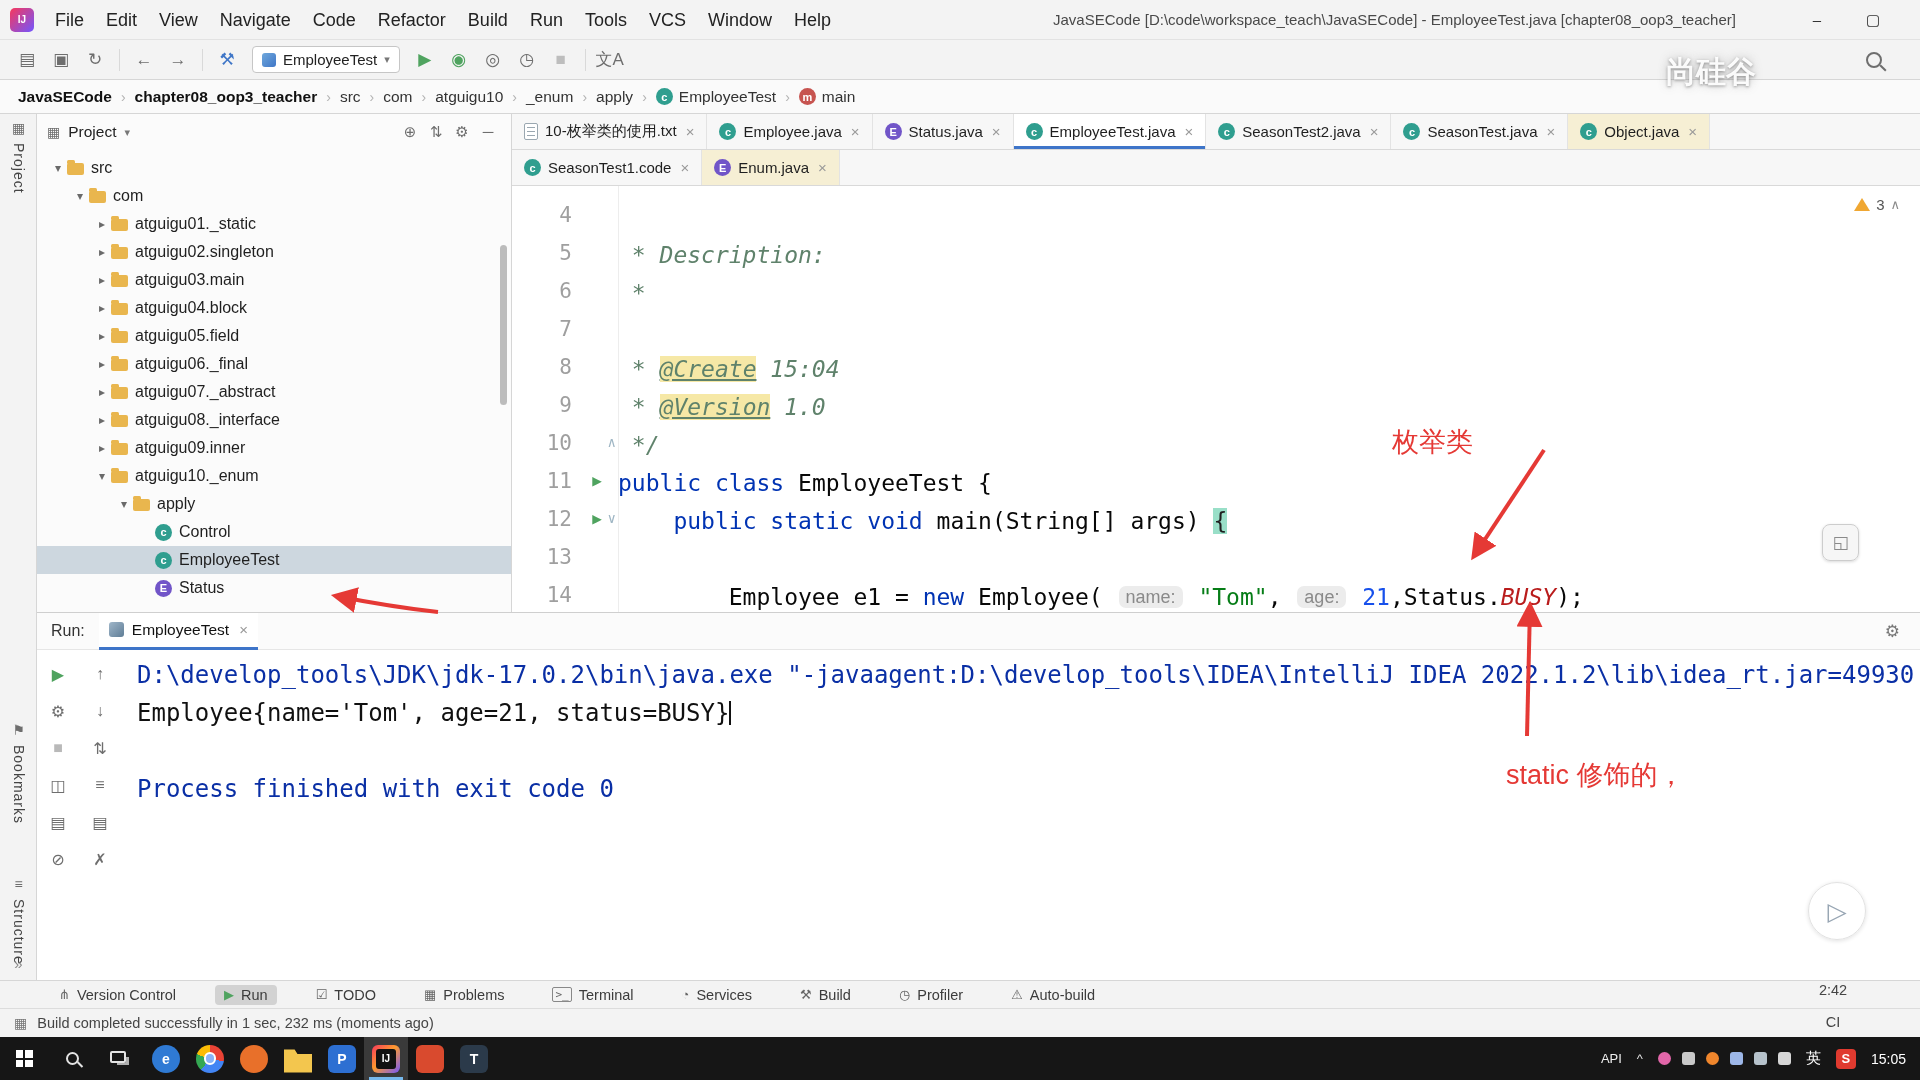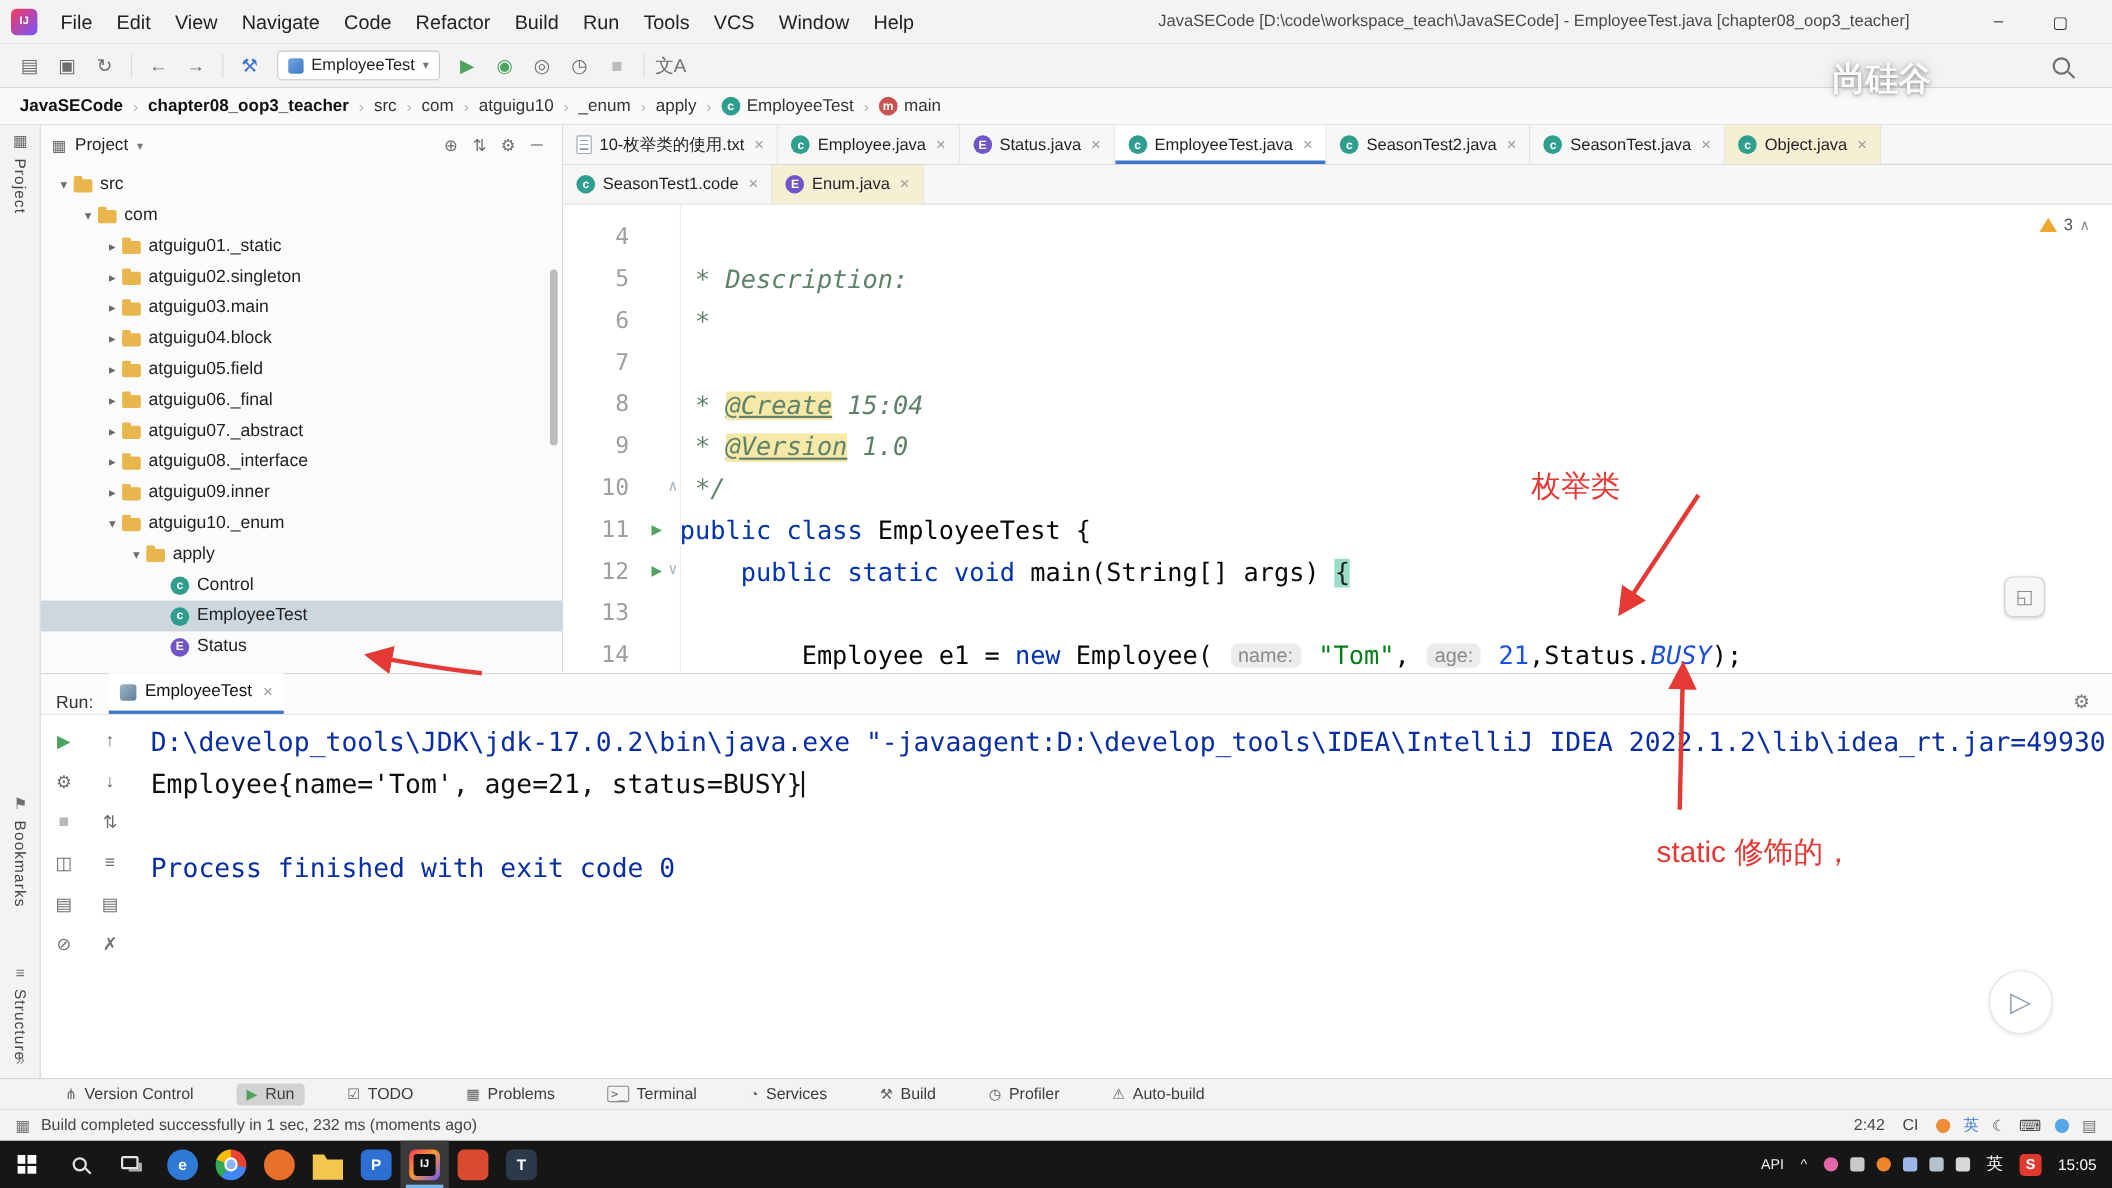--- a/index.html
+++ b/index.html
@@ -118,7 +118,7 @@
   .seg-kw { color:#0033b3; }
   .seg-str { color:#067d17; }
   .seg-num { color:#1750eb; }
-  .seg-enum { color:#1d4ed8; font-style:italic; }
+  .seg-enum { color:#b91c1c; font-style:italic; }
   .seg-brace { background:#99dfc8; }
   .seg-hint { font-family:"Liberation Sans","DejaVu Sans",sans-serif; font-size:18px; background:#ececec;
     color:#8a8a8a; border-radius:7px; padding:1px 7px; margin:0 2px; vertical-align:2px; }

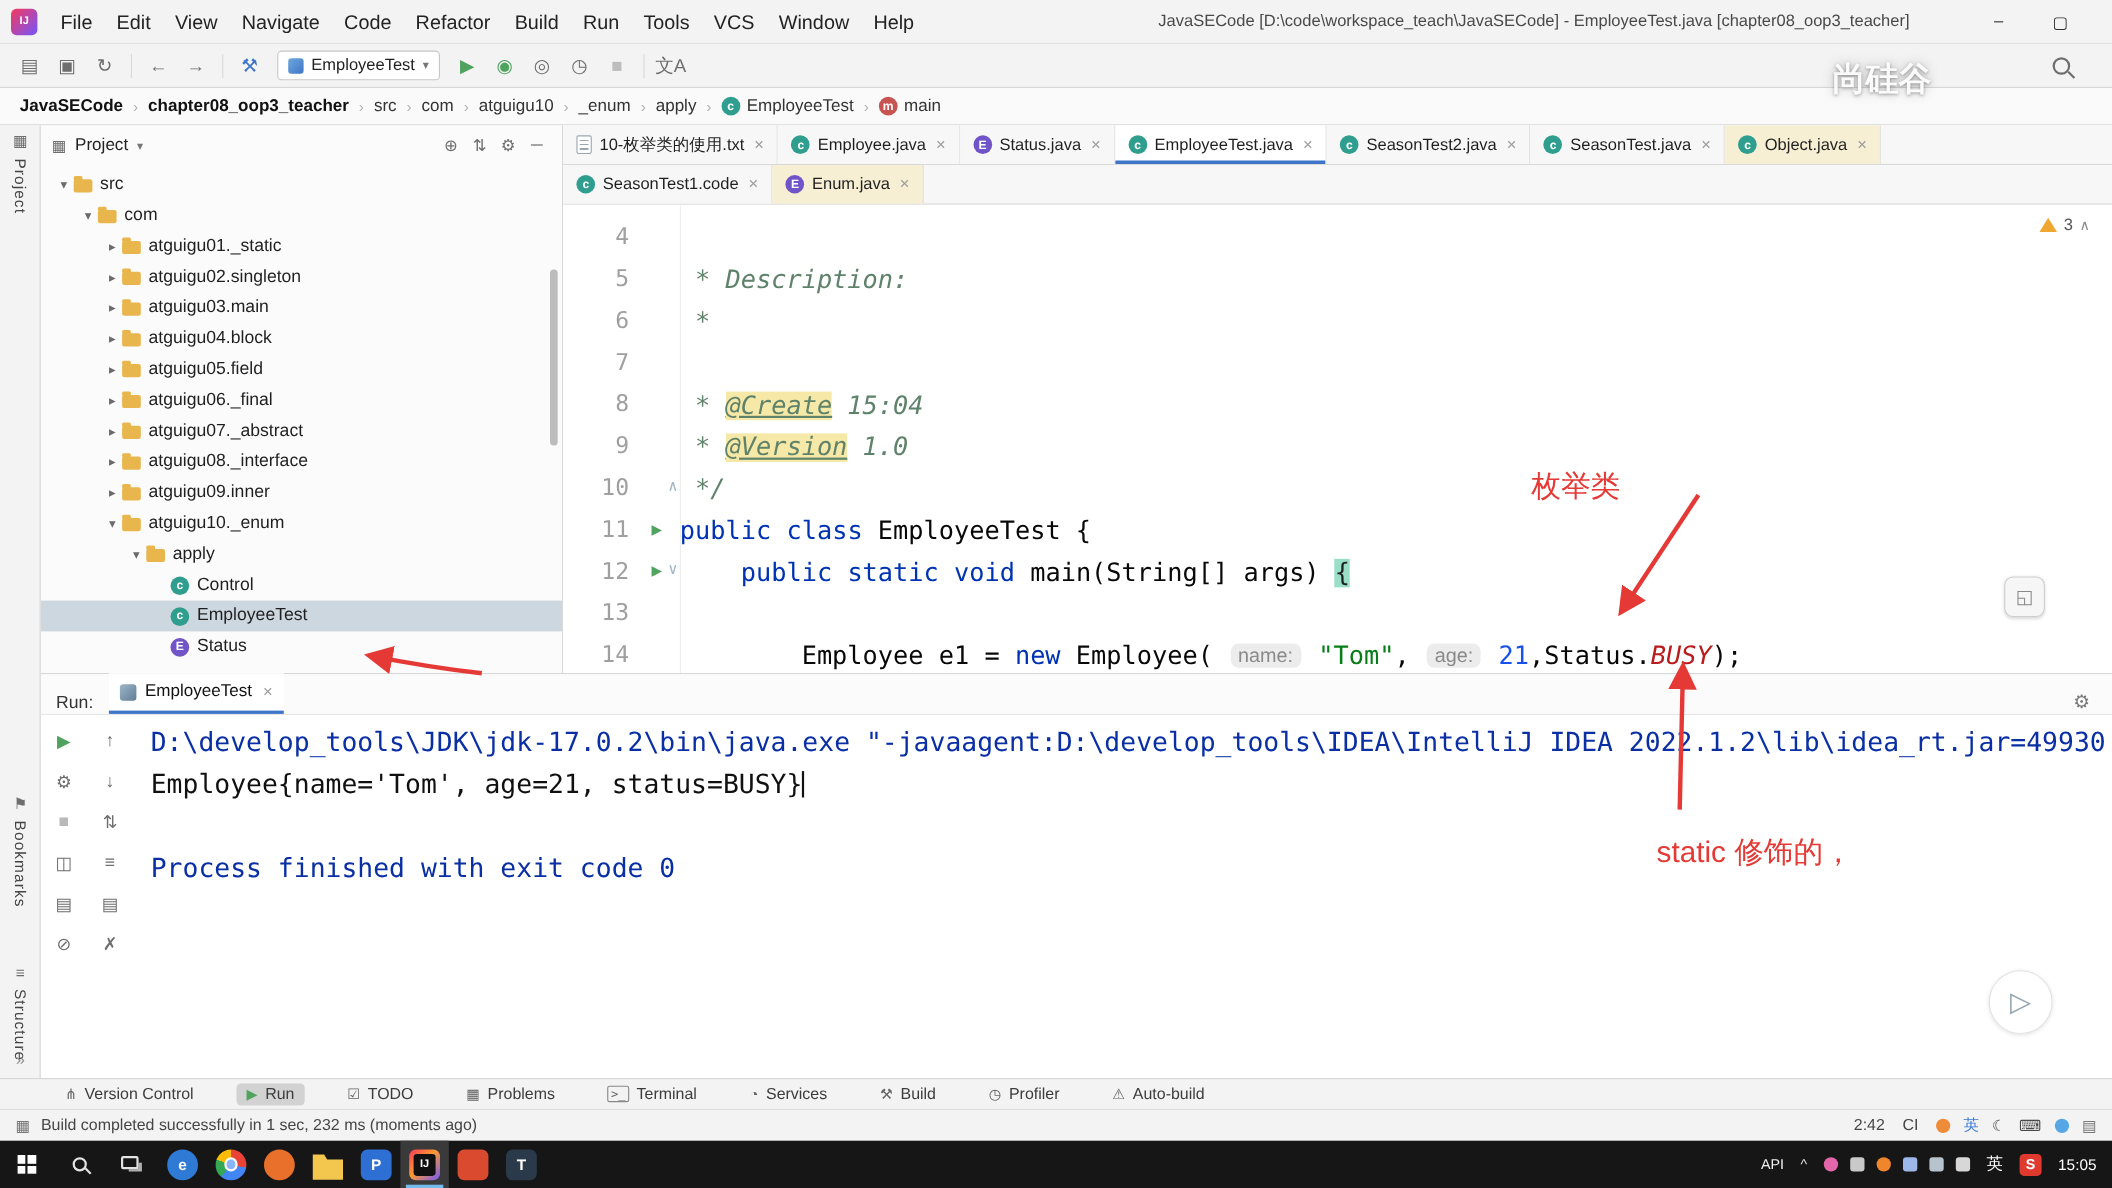--- a/index.html
+++ b/index.html
@@ -131,7 +131,7 @@
   
   .run-panel { position:absolute; left:37px; top:612px; width:1883px; height:368px;
     background:#fff; border-top:1px solid #cfcfcf; }
-  .run-header { height:37px; display:flex; align-items:flex-end; background:#fbfbfb;
+  .run-header { height:37px; display:flex; align-items:center; background:#fbfbfb;
     border-bottom:1px solid #e6e6e6; padding-left:14px; gap:14px; }
   .run-label { font-size:16px; color:#333; }
   .run-tab { display:flex; align-items:center; gap:8px; font-size:15.5px; color:#111;

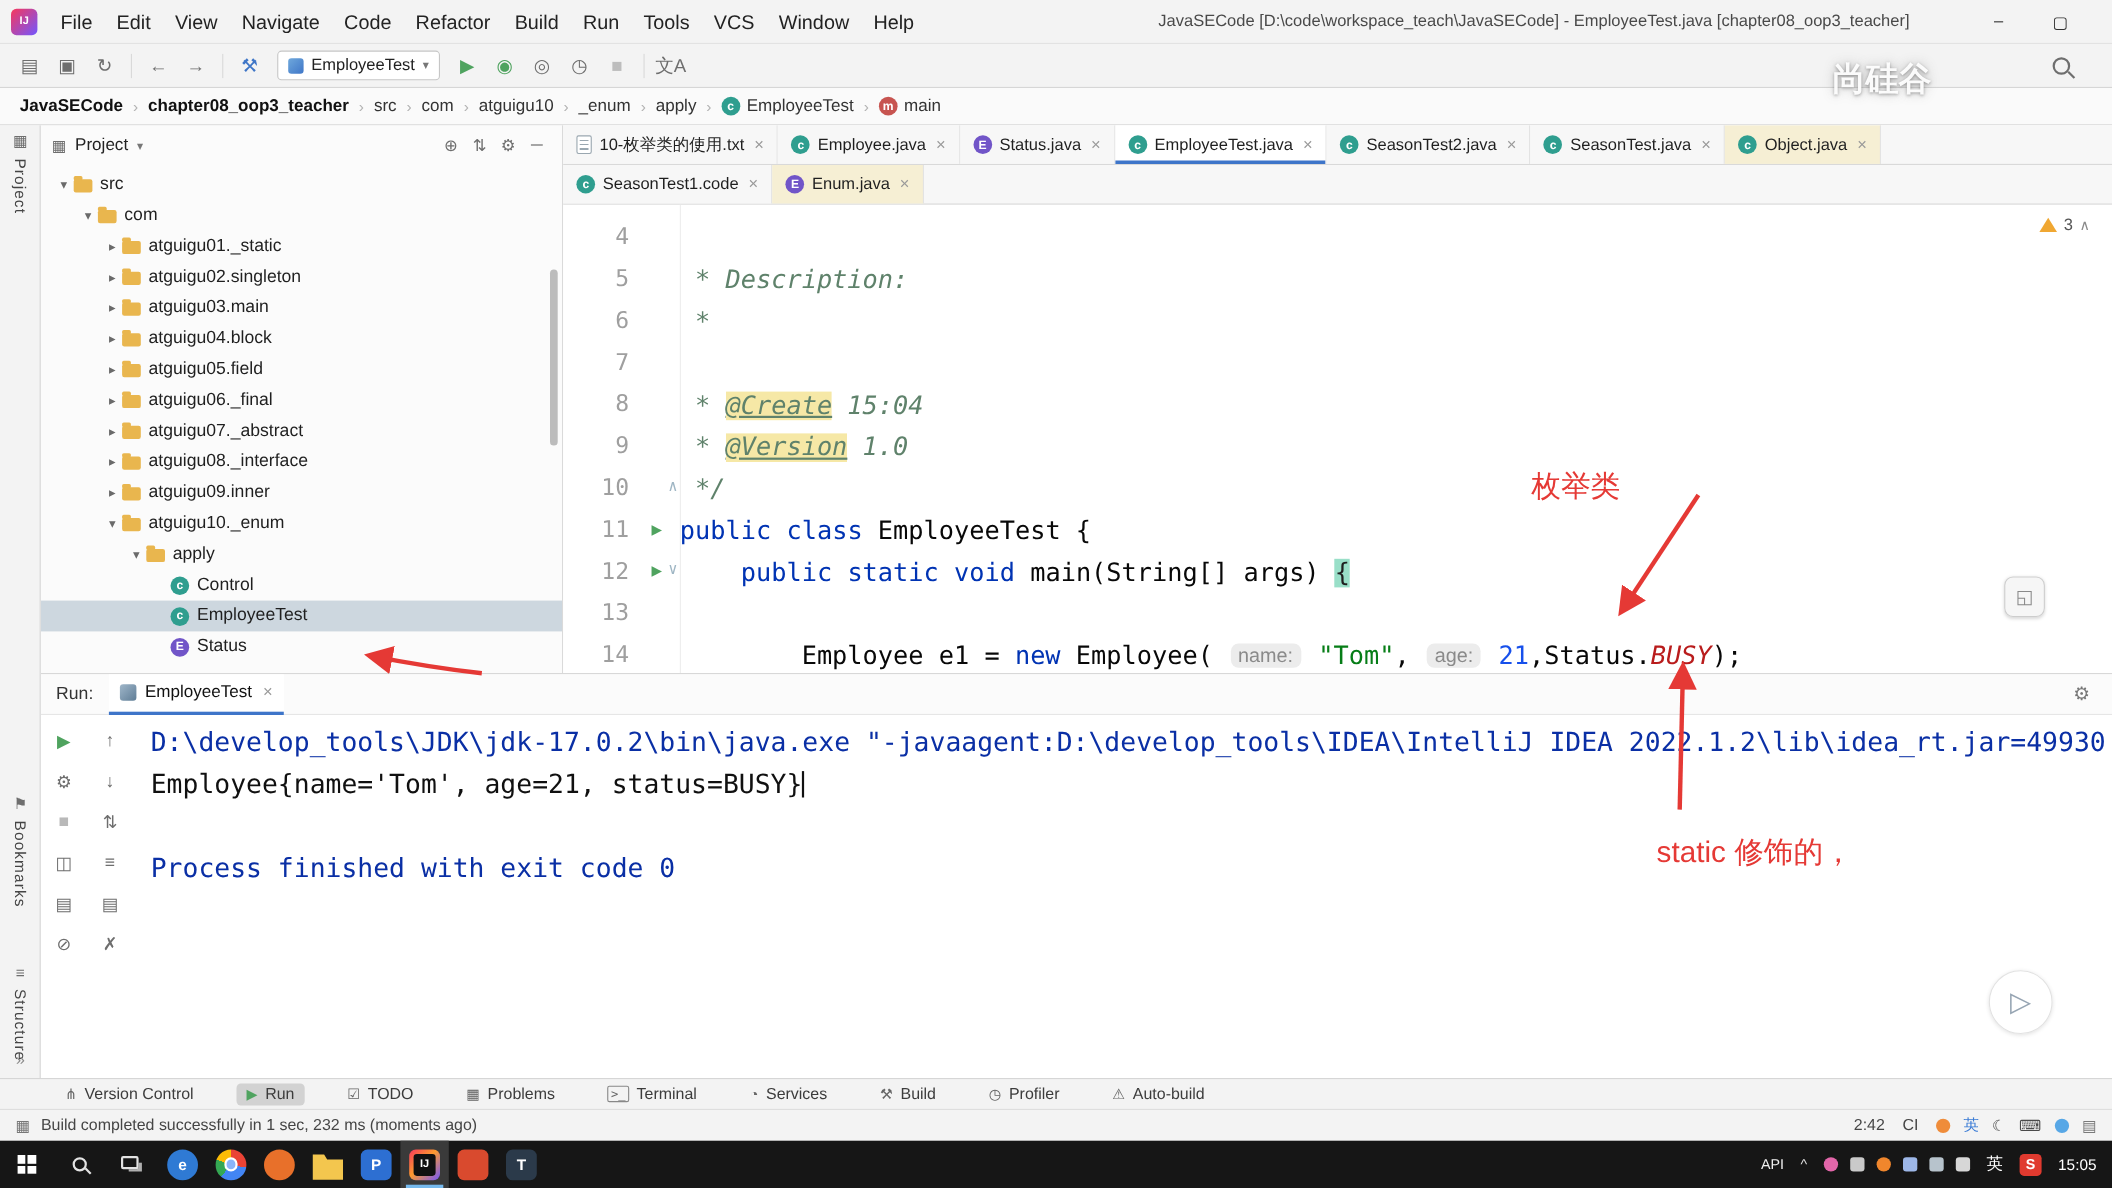--- a/index.html
+++ b/index.html
@@ -170,7 +170,7 @@
     background:#f3f3f3; border-top:1px solid #dcdcdc; display:flex; align-items:center;
     padding:0 14px; font-size:14.5px; color:#454545; gap:10px; }
   .sb-ic { color:#777; font-size:14px; }
-  .sb-right { margin-left:auto; display:flex; align-items:center; gap:16px; }
+  .sb-right { margin-left:auto; display:flex; align-items:center; gap:16px;flex-direction:column; }
   #status-tray { display:flex; align-items:center; gap:12px; }
   .stray { font-size:14px; display:flex; align-items:center; justify-content:center; }
   .stray.dot { width:13px; height:13px; border-radius:50%; }

